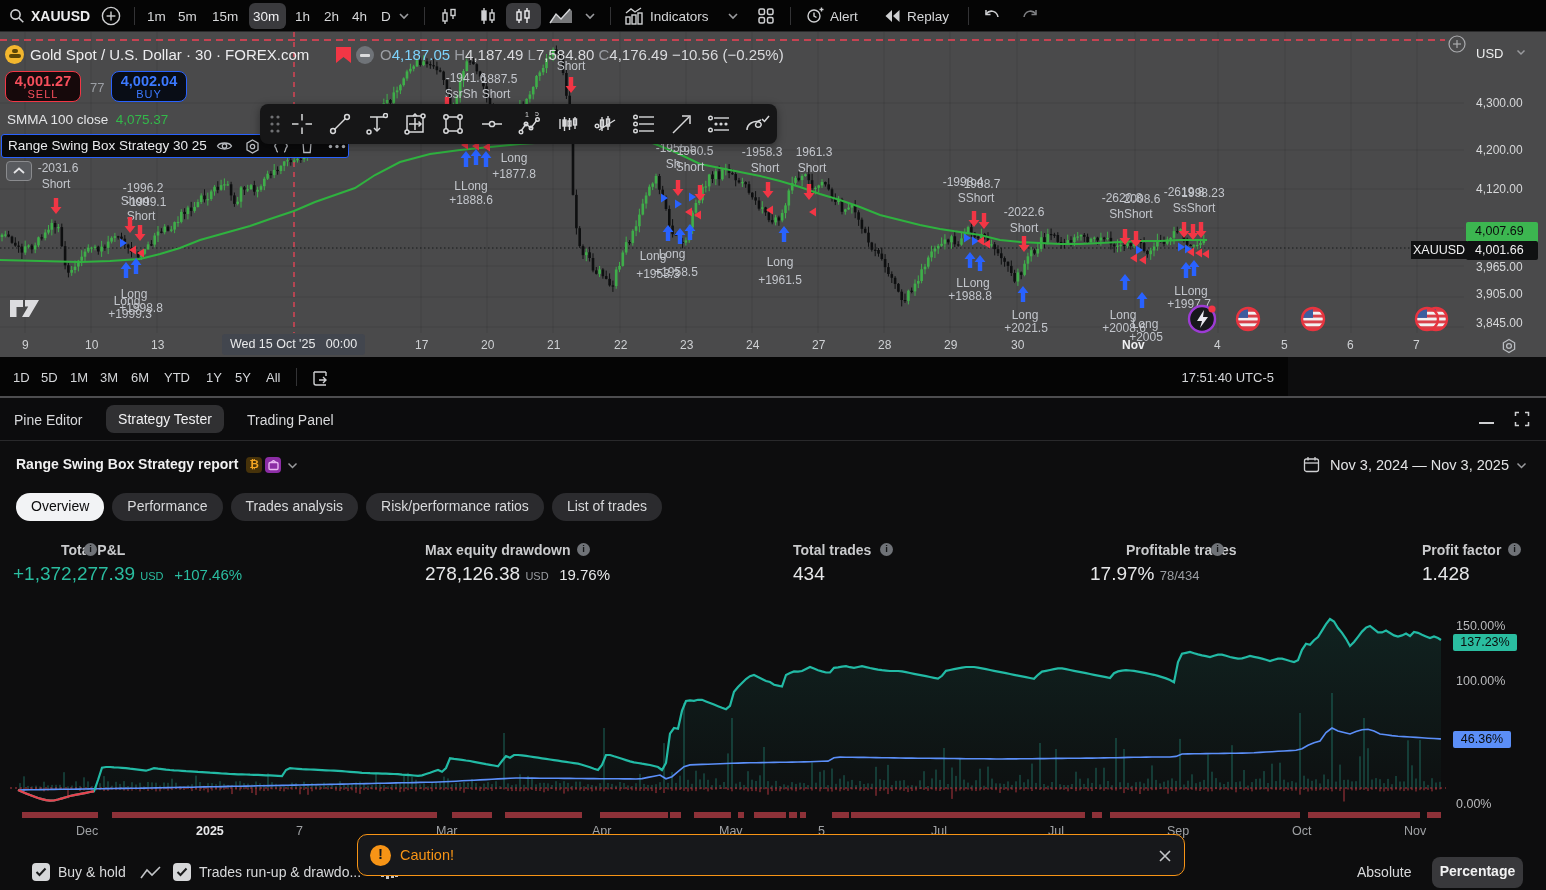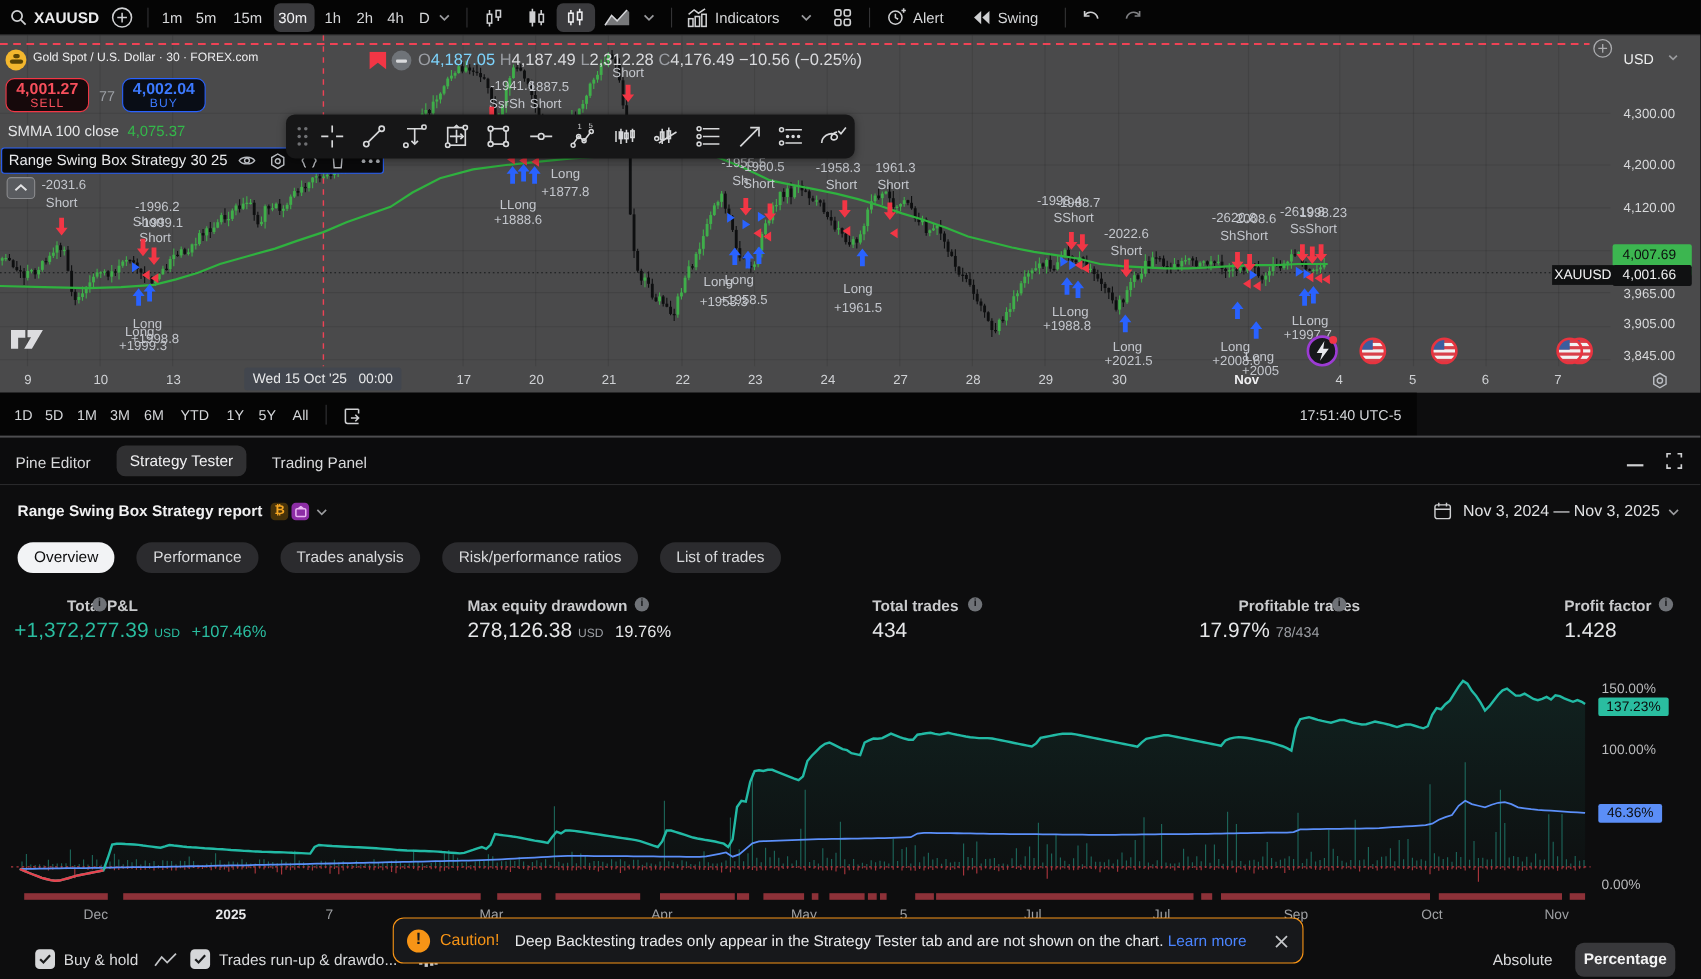--- a/index.html
+++ b/index.html
@@ -94,7 +94,7 @@
       <path d="M8,2 L8,14 L1.5,8 Z"></path>
       <path d="M15.5,2 L15.5,14 L9,8 Z"></path>
     </svg>
-  <span class="abs" style="left:907px;top:9px">Swing</span>
+  <span class="abs" style="left:907px;top:9px">Replay</span>
   <div class="abs" style="left:968px;top:7px;width:1px;height:18px;background:#333335"></div>
   <svg class="abs" style="left:983px;top:8px" width="18" height="16" viewBox="0 0 18 16" fill="none" stroke="#cfd0d2" stroke-width="1.5">
       <path d="M3,6 C7,1 14,3 15,9"></path>

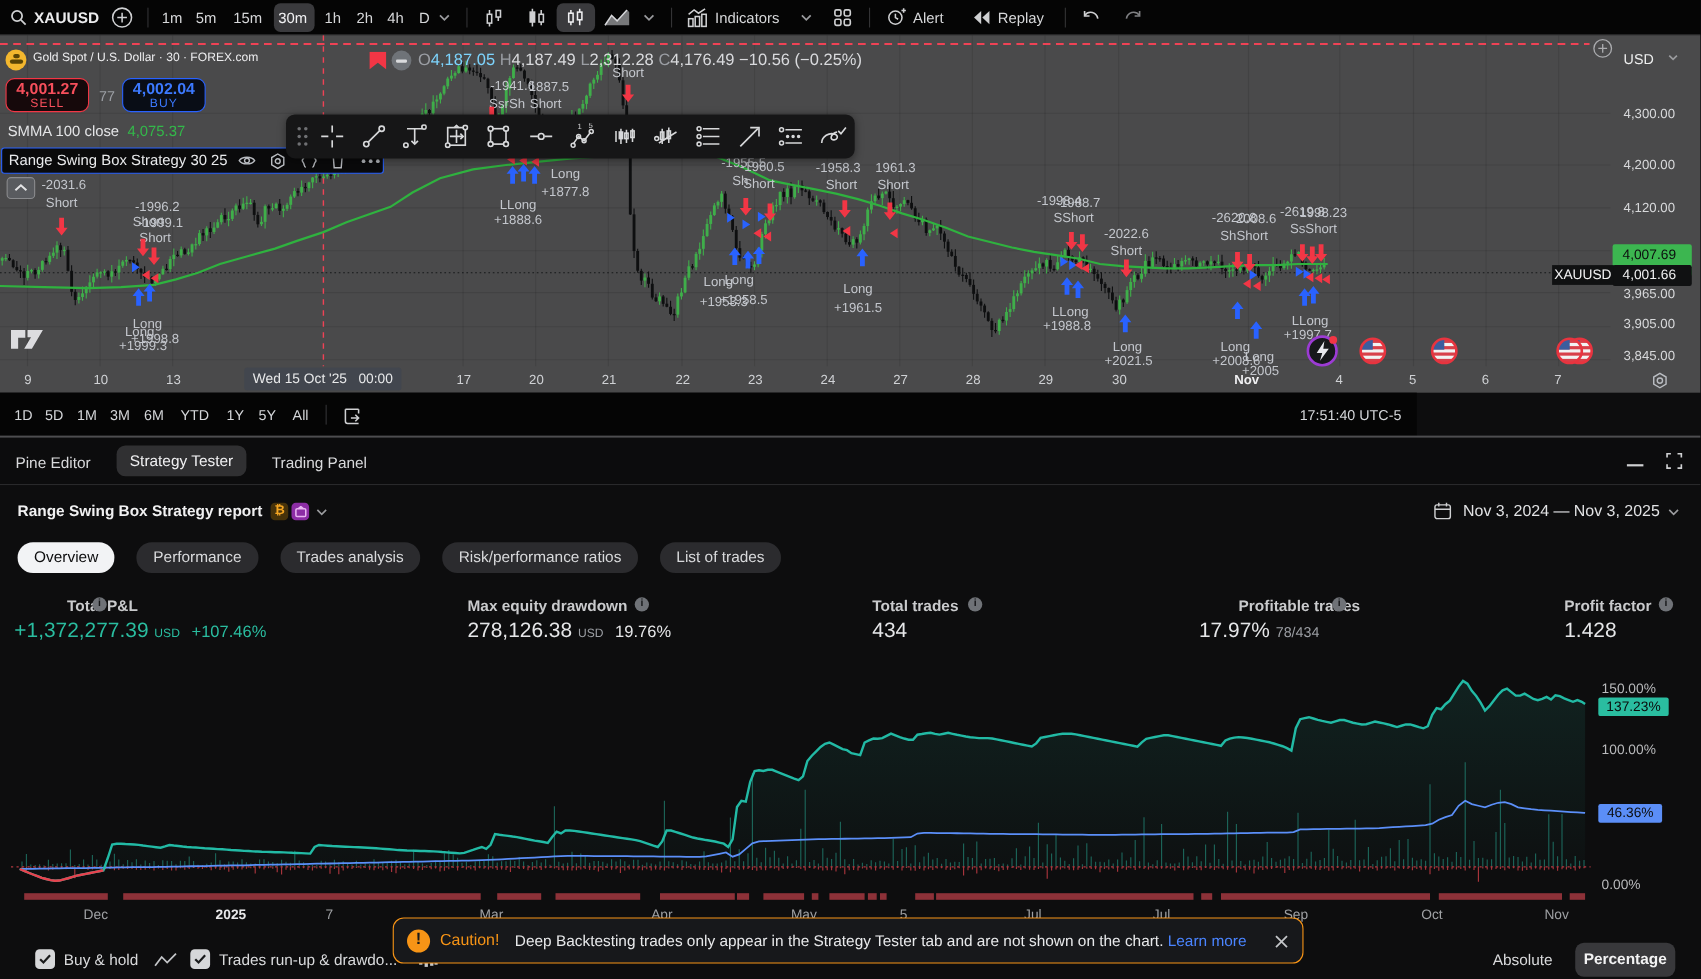--- a/index.html
+++ b/index.html
@@ -1046,7 +1046,7 @@
   <div class="abs" style="left:4px;top:9px;width:12px;height:4px;background:#5a4506;border-radius:2px"></div>
   <div class="abs" style="left:7px;top:4px;width:6px;height:4px;background:#5a4506;border-radius:2px"></div>
 </div>
-<span class="abs" style="left:30px;top:46px;font-size:11px;color:#ededef;">Gold Spot / U.S. Dollar · 30 · FOREX.com</span>
+<span class="abs" style="left:30px;top:46px;font-size:15px;color:#ededef;">Gold Spot / U.S. Dollar · 30 · FOREX.com</span>
 <svg class="abs" style="left:334px;top:47px" width="19" height="16" viewBox="0 0 19 16">
     <path d="M2,0 h15 v16 l-7.5,-6 L2,16 Z" fill="#f23645"></path>
   </svg>

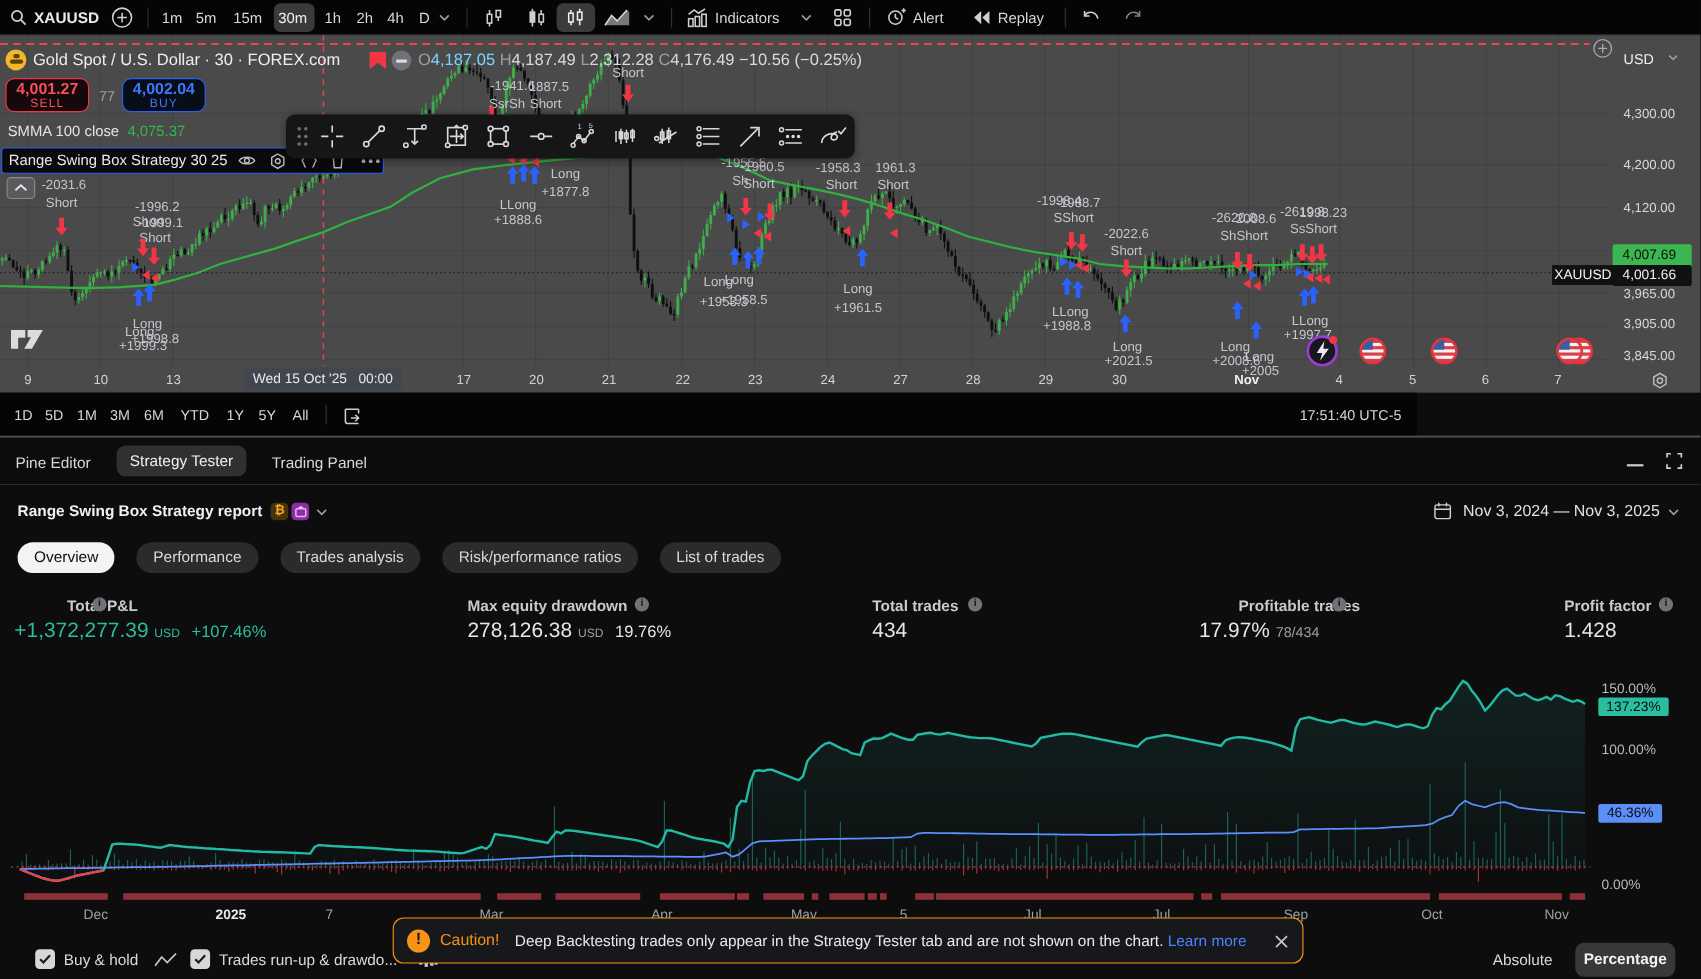--- a/index.html
+++ b/index.html
@@ -1052,7 +1052,7 @@
   </svg>
 <div class="abs" style="left:356px;top:46px;width:18px;height:18px;border-radius:50%;background:#6f7378"></div>
 <div class="abs" style="left:360px;top:54px;width:10px;height:2.5px;background:#dadbdd;border-radius:1px"></div>
-<span class="abs" style="left:380px;top:46px;font-size:15px;color:#9b9ea4;">O<span style="color:#7dd3fc">4,187.05</span>&nbsp;H<span style="color:#d9dadd">4,187.49</span>&nbsp;L<span style="color:#d9dadd">2,312.28</span>&nbsp;C<span style="color:#d9dadd">4,176.49</span>&nbsp;<span style="color:#d9dadd">−10.56 (−0.25%)</span></span>
+<span class="abs" style="left:380px;top:46px;font-size:15px;color:#9b9ea4;">O<span style="color:#7dd3fc">4,187.05</span>&nbsp;H<span style="color:#d9dadd">4,187.49</span>&nbsp;L<span style="color:#d9dadd">7,584.80</span>&nbsp;C<span style="color:#d9dadd">4,176.49</span>&nbsp;<span style="color:#d9dadd">−10.56 (−0.25%)</span></span>
 
 <div class="abs" style="left:5px;top:71px;width:76px;height:31px;border:1.5px solid #f23645;border-radius:8px;background:#16090b;text-align:center;">
   <div style="color:#f74f5c;font-size:14.5px;font-weight:bold;margin-top:1px">4,001.27</div>

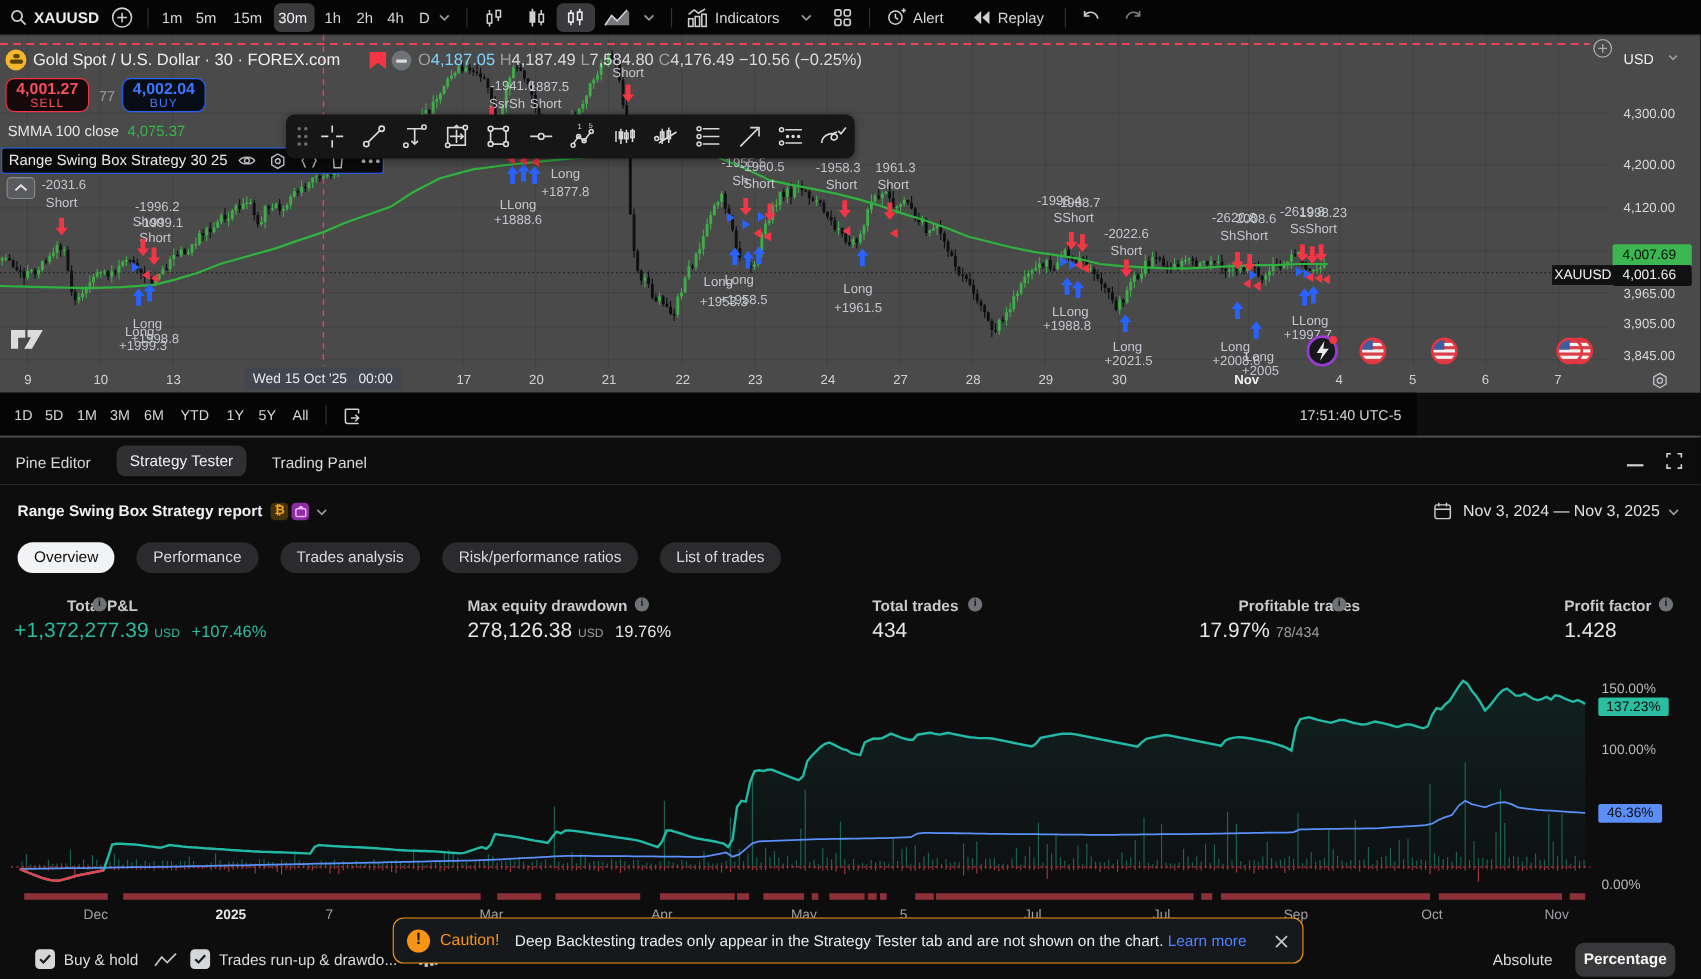--- a/index.html
+++ b/index.html
@@ -1292,7 +1292,7 @@
     <path d="M1.5,1.5 L5.5,5.5 L9.5,1.5" fill="none" stroke="#9a9b9e" stroke-width="1.5"></path>
   </svg>
 
-<div class="abs" style="left:16px;top:493px;display:flex;gap:20px;font-size:14px;">
+<div class="abs" style="left:16px;top:493px;display:flex;gap:8px;font-size:14px;">
   <div style="height:28px;border-radius:14px;background:#f2f3f5;color:#0c0c0d;padding:5px 15px 0">Overview</div>
   <div style="height:28px;border-radius:14px;background:#2b2b2e;color:#d8d9db;padding:5px 15px 0">Performance</div>
   <div style="height:28px;border-radius:14px;background:#2b2b2e;color:#d8d9db;padding:5px 15px 0">Trades analysis</div>

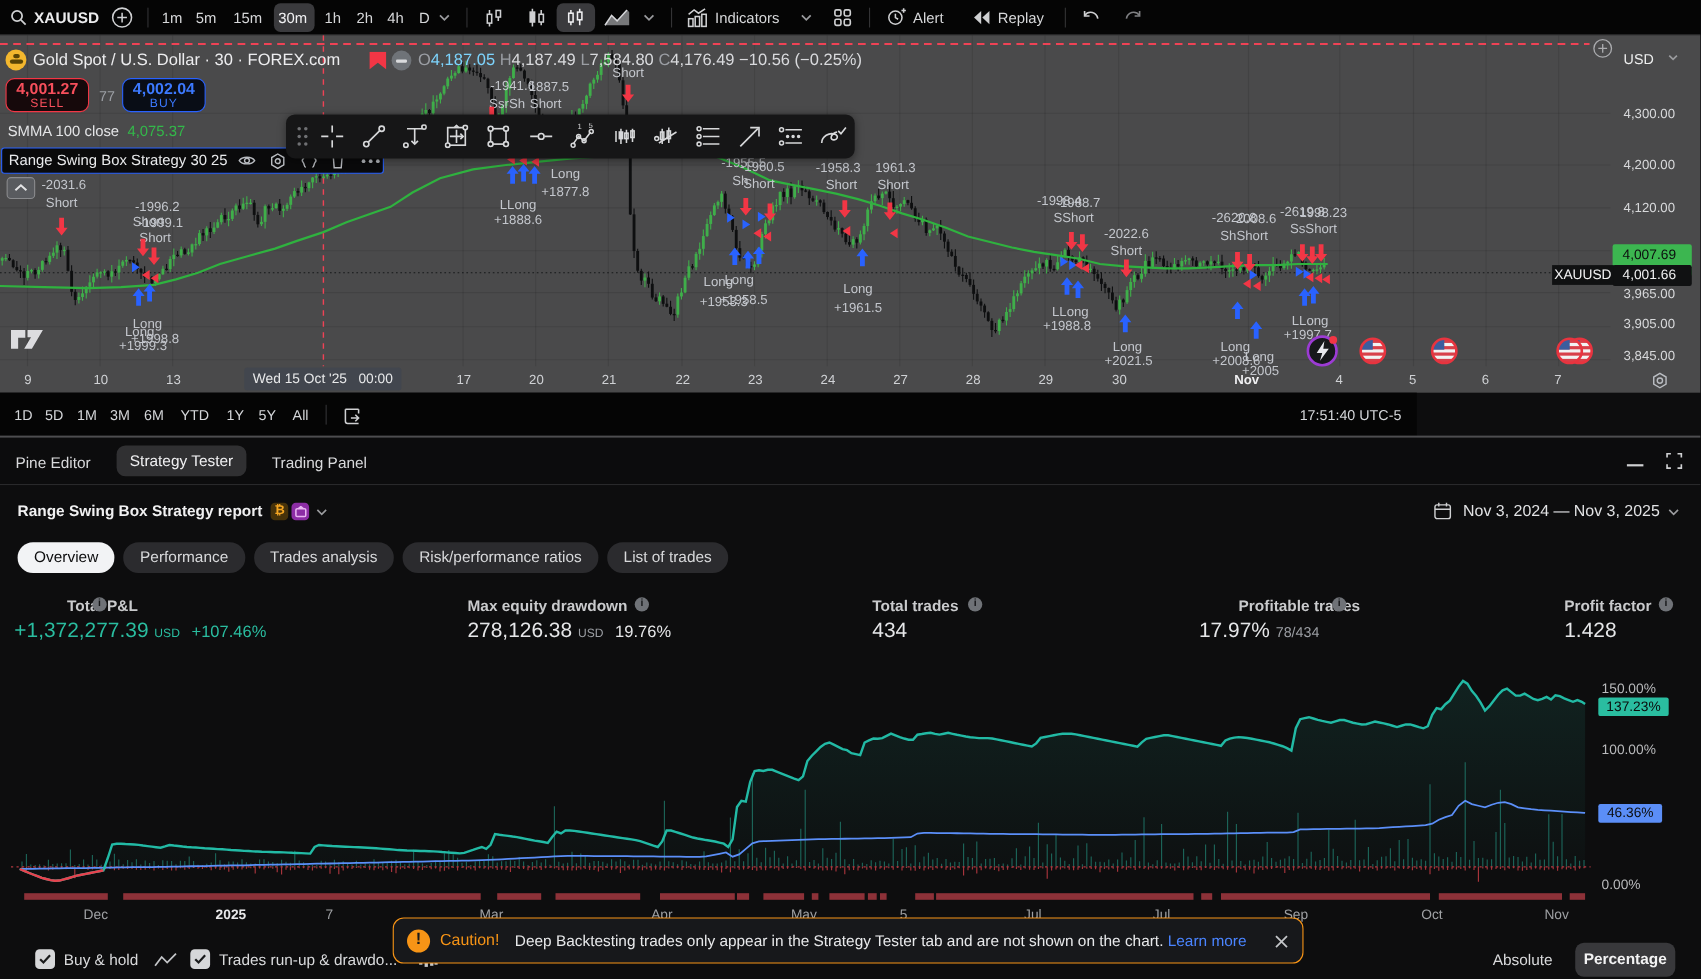--- a/index.html
+++ b/index.html
@@ -2115,7 +2115,6 @@
 <div class="abs" style="left:357px;top:834px;width:828px;height:42px;background:#17181b;border:1.5px solid #f79416;border-radius:10px;z-index:5;">
   <div class="abs" style="left:12px;top:10px;width:21px;height:21px;border-radius:50%;background:#f79416;color:#17181b;font-weight:bold;text-align:center;font-size:15px;">!</div>
   <span class="abs" style="left:42px;top:11.5px;font-size:14.5px;color:#f79416;font-weight:normal;">Caution!</span>
-  <span class="abs" style="left:110px;top:12px;font-size:14px;color:#e8e9eb;">Deep Backtesting trades only appear in the Strategy Tester tab and are not shown on the chart.&nbsp;<span style="color:#4a84ff">Learn more</span></span>
   <svg class="abs" style="left:800px;top:14px" width="14" height="14" viewBox="0 0 14 14">
       <path d="M2,2 L12,12 M12,2 L2,12" stroke="#c3c5c8" stroke-width="1.6"></path>
     </svg>

